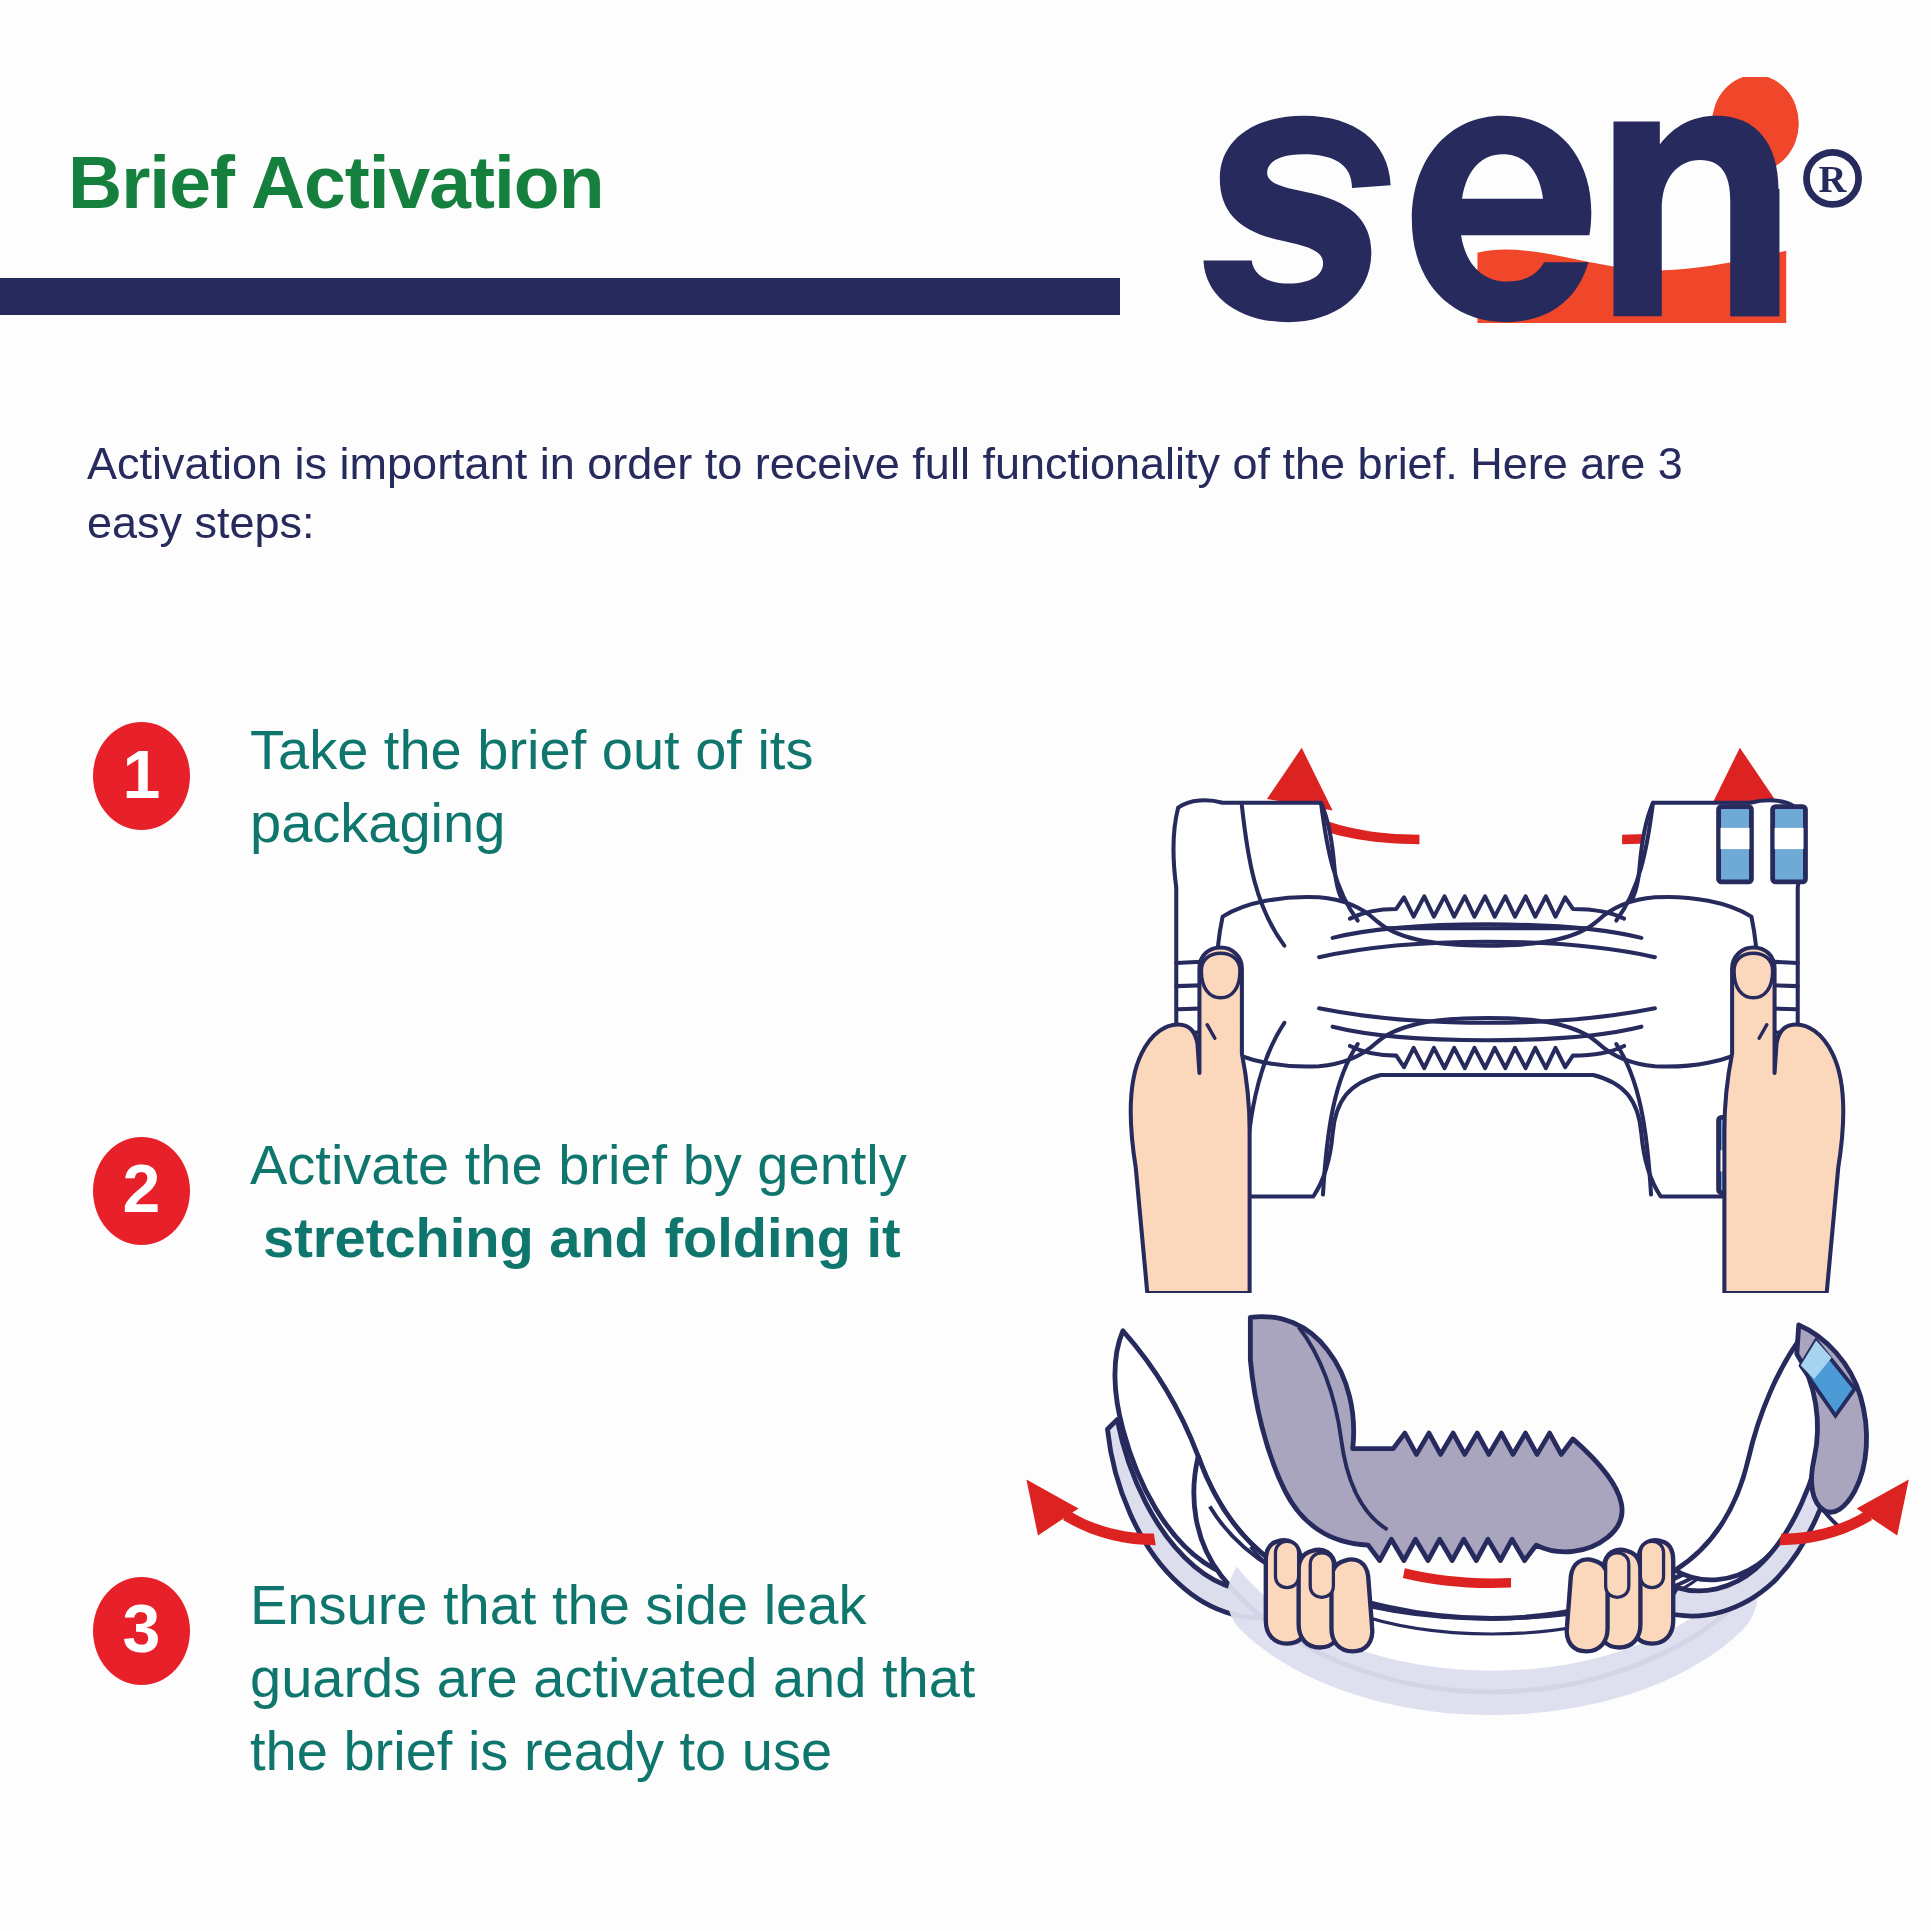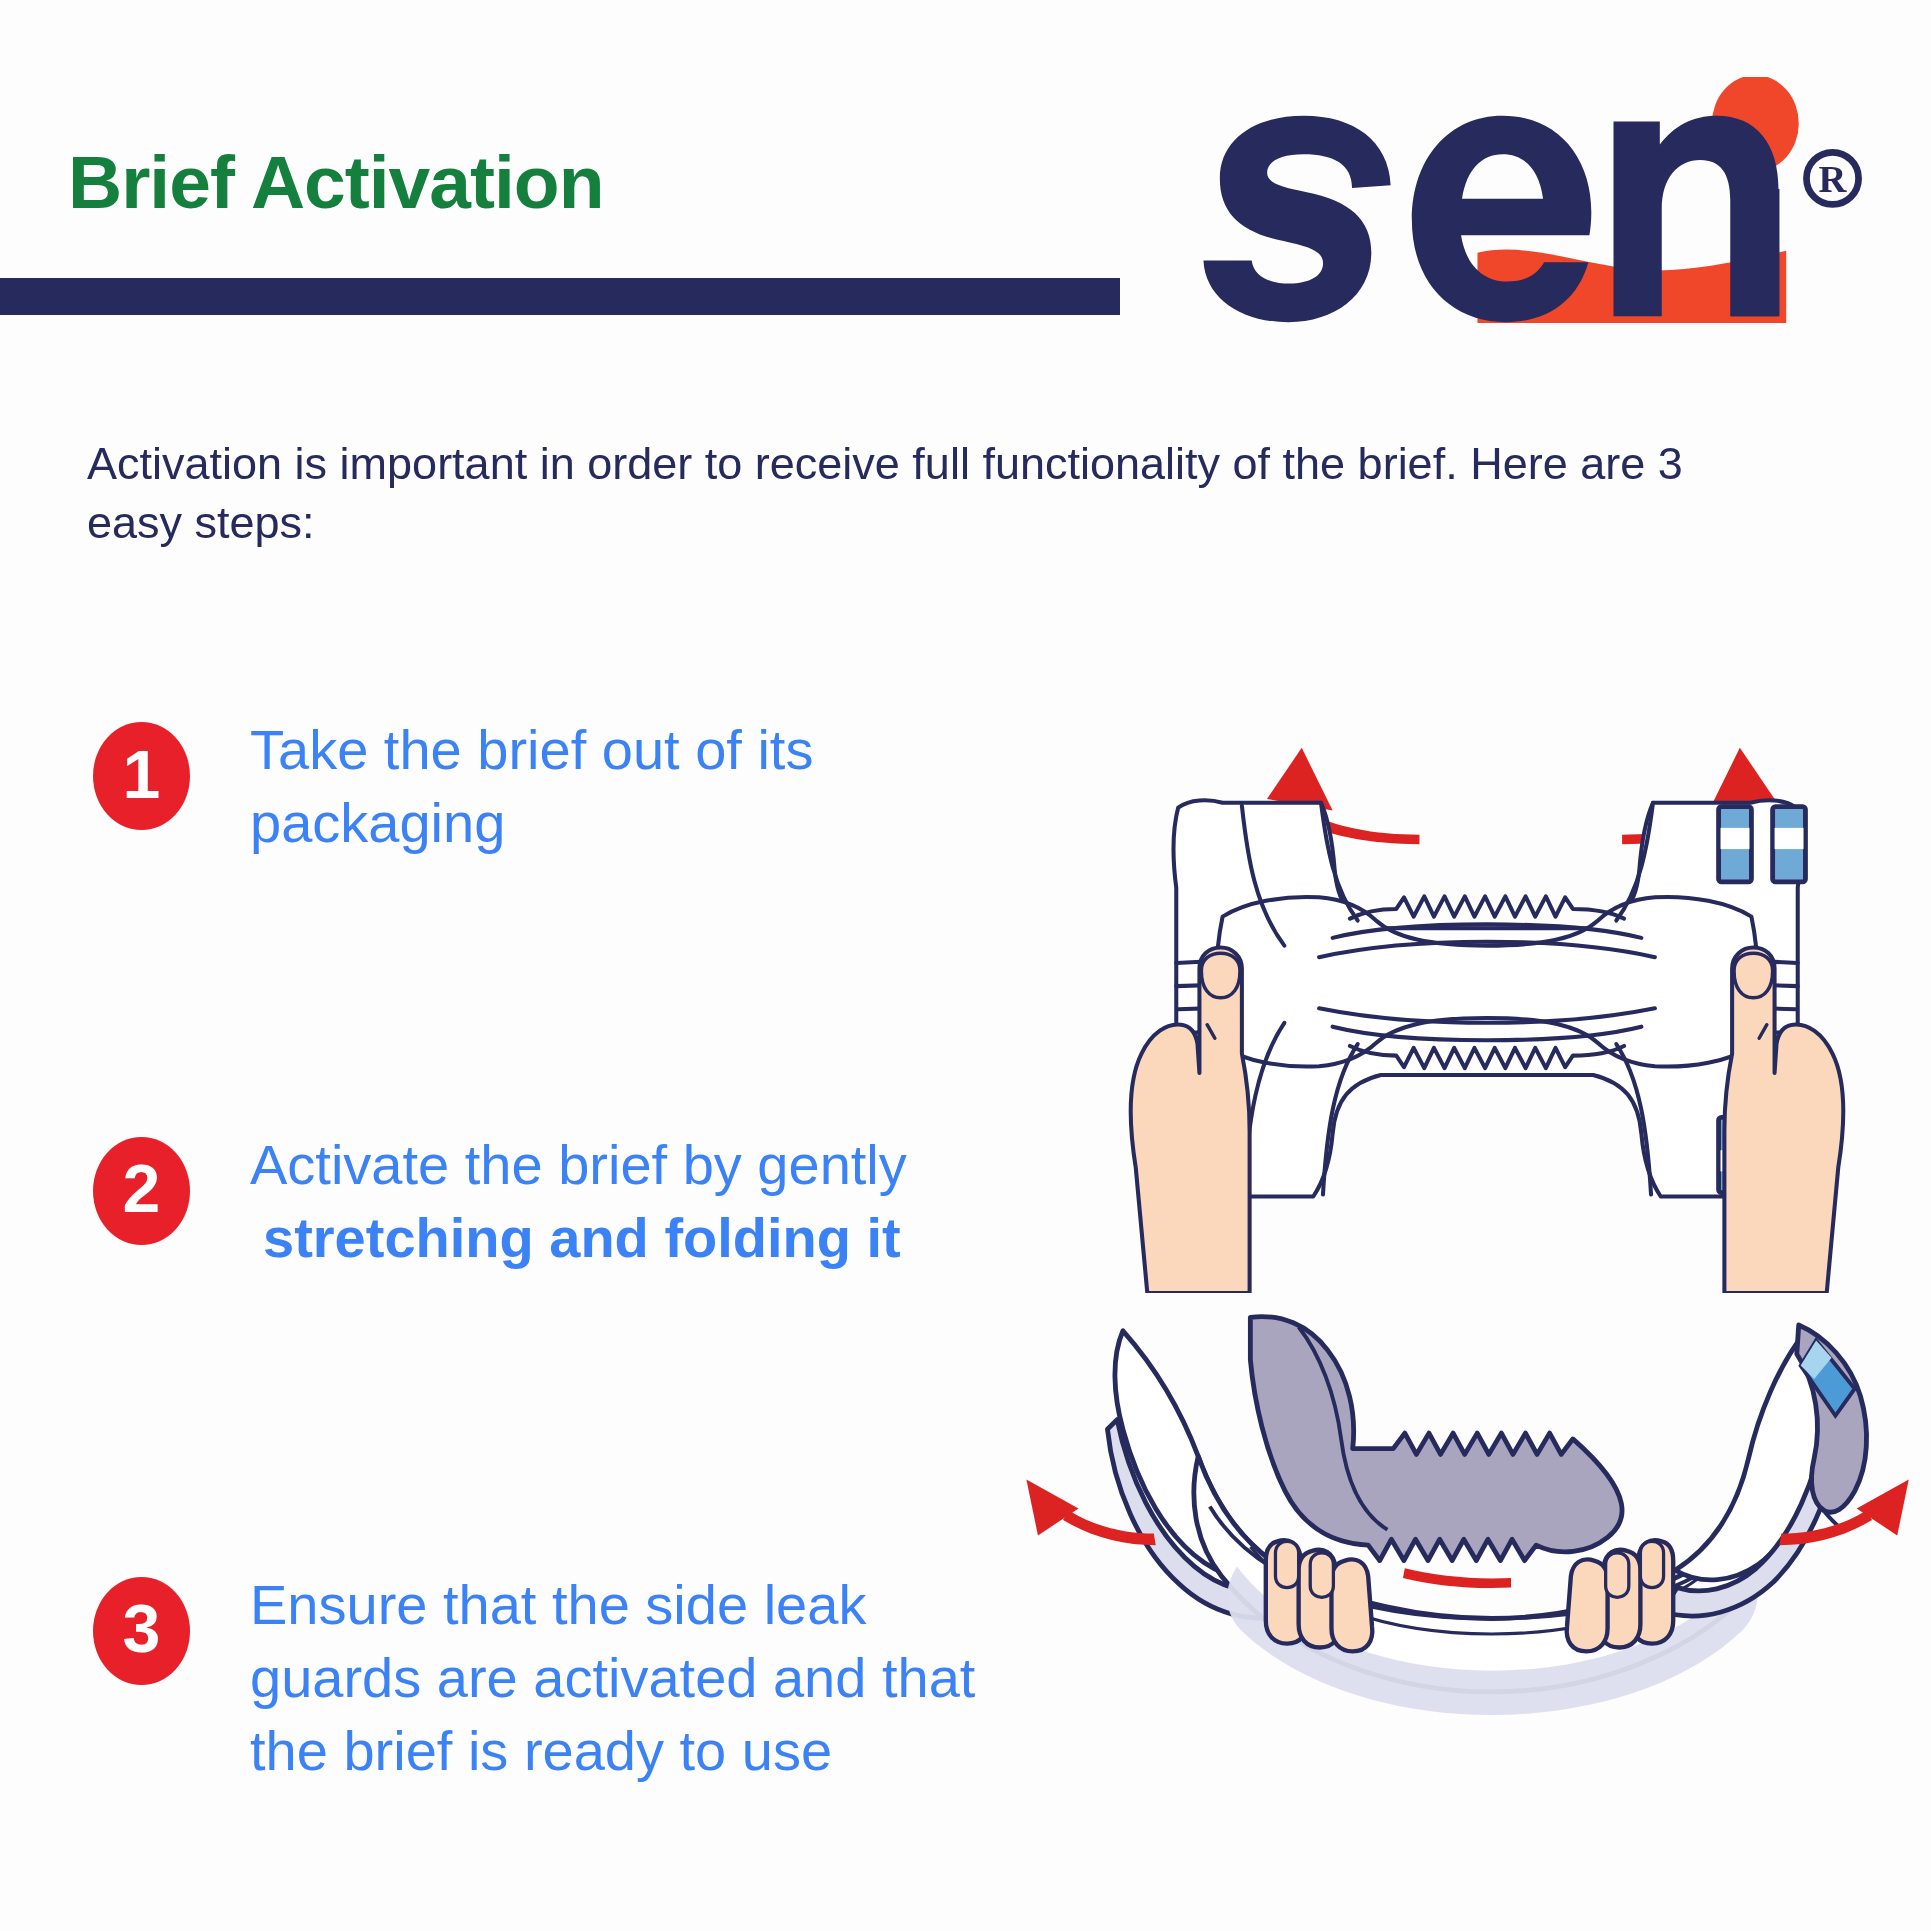--- a/index.html
+++ b/index.html
@@ -115,7 +115,7 @@
     margin-left: 60px;
     font-size: 56px;
     line-height: 1.3;
-    color: #3b82f6;
+    color: #0f766e;
     max-width: 734px;
   }
   .step-text b { font-weight: 700; margin-left: 13px; }

